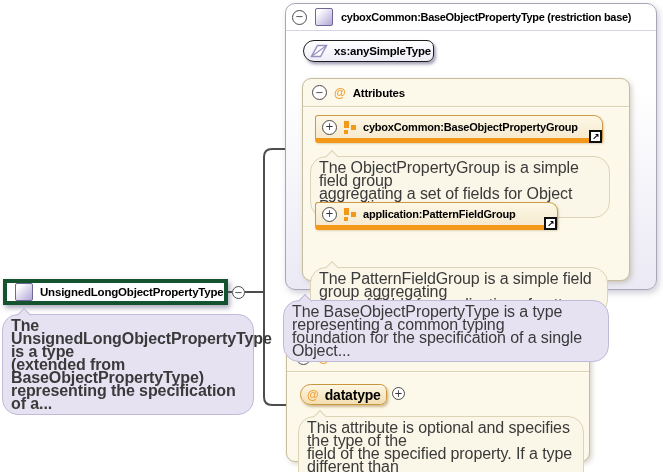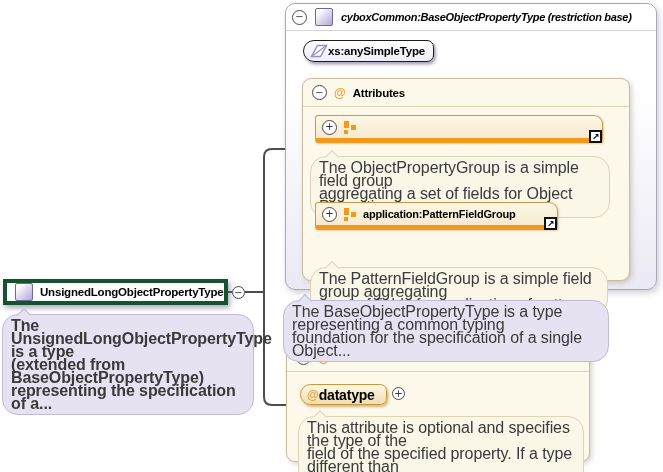--- a/index.html
+++ b/index.html
@@ -89,7 +89,7 @@
     <div class="bb-hdr">
       <span class="circle">−</span>
       <span class="psq"></span>
-      <span class="lbl" style="letter-spacing:-0.3px;font-style:italic;">cyboxCommon:BaseObjectPropertyType (restriction base)</span>
+      <span class="lbl" style="letter-spacing:-0.3px;">cyboxCommon:BaseObjectPropertyType (restriction base)</span>
     </div>
   </div>
 

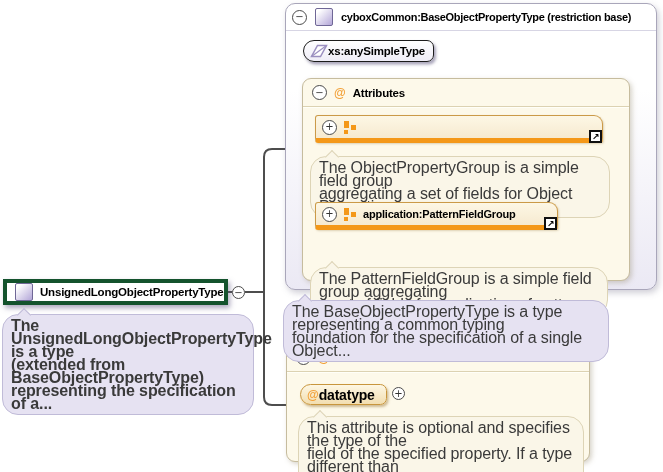--- a/index.html
+++ b/index.html
@@ -13,7 +13,7 @@
   
   .node-box{background:#ffffff;border:4px solid #14532d;display:flex;align-items:center;gap:7px;
             padding:0 8px;box-shadow:2px 3px 5px rgba(96,86,130,.5);z-index:2;}
-  .pill{display:flex;align-items:center;border:1px solid #1c1c1c;
+  .pill{display:flex;align-items:center;gap:6px;border:1px solid #1c1c1c;
         border-radius:11px 7px 7px 11px;background:linear-gradient(#ffffff,#efedf7);
         box-shadow:2px 2.5px 3px rgba(86,77,120,.5);padding:0 10px 0 6px;z-index:3;}
   .pill.orange{background:linear-gradient(#fdf7e4,#f2deb0);border-color:#c8963d;

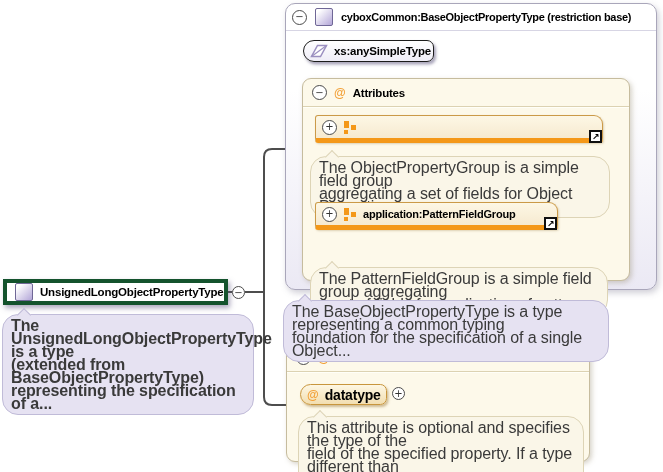--- a/index.html
+++ b/index.html
@@ -116,6 +116,7 @@
         <rect x="1" y="10" width="4" height="4"></rect>
         <rect x="8" y="5" width="5" height="5"></rect>
     </svg>
+    <span class="lbl">cyboxCommon:BaseObjectPropertyGroup</span>
   </div>
   <div class="abs arrow-box" style="left:589px;top:130px;">↗</div>
   <div class="abs tooltip tt-cream" style="left:310px;top:156px;width:300px;">The ObjectPropertyGroup is a simple field group

